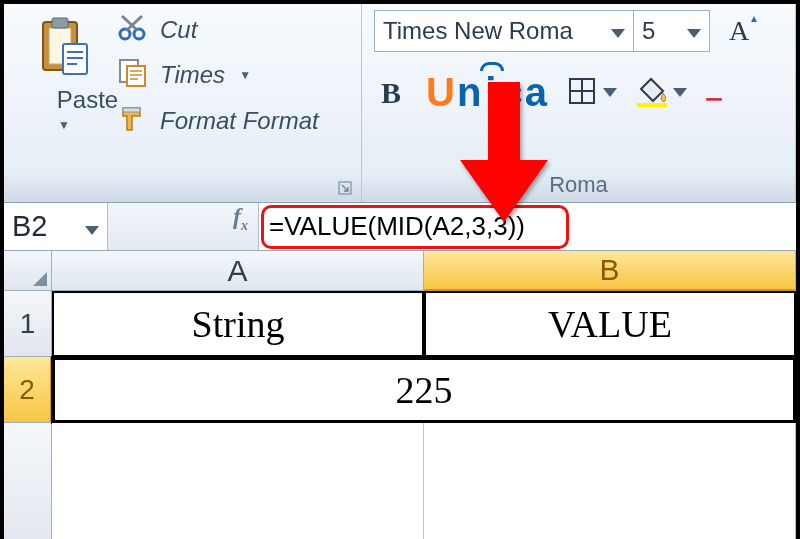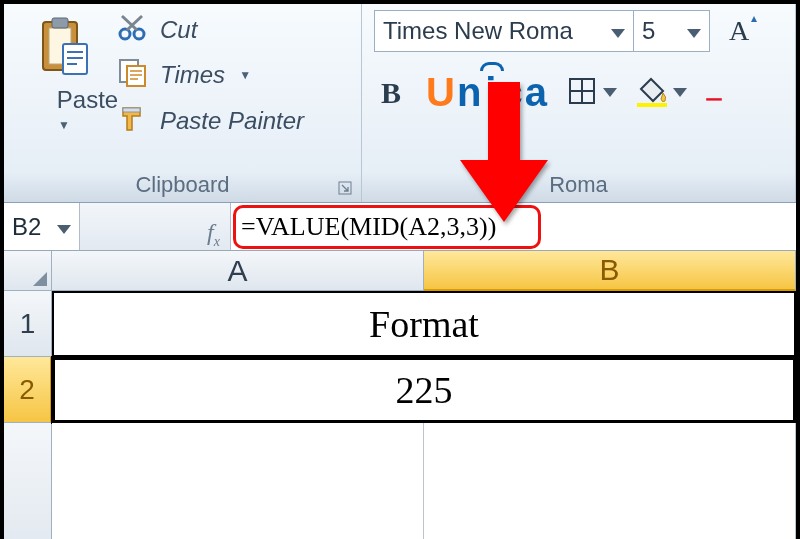--- a/index.html
+++ b/index.html
@@ -130,7 +130,7 @@
               <rect x="5" y="4" width="17" height="4" fill="#d8dde3" stroke="#8a96a2"></rect>
             </svg>
           </span>
-          <span class="txt">Paste Painter</span>
+          <span class="txt">Format Format</span>
         </div>
       </div>
       <div class="group-title">Clipboard</div>

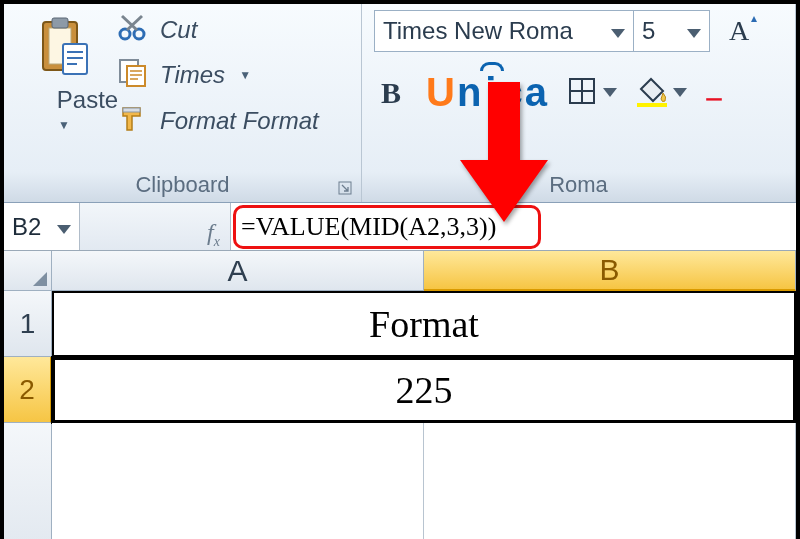--- a/index.html
+++ b/index.html
@@ -133,7 +133,6 @@
           <span class="txt">Format Format</span>
         </div>
       </div>
-      <div class="group-title">Clipboard</div>
       <div class="dialog-launcher">
         <svg viewBox="0 0 14 14">
             <rect x="1" y="1" width="12" height="12" fill="none" stroke="#6d7e8f"></rect>

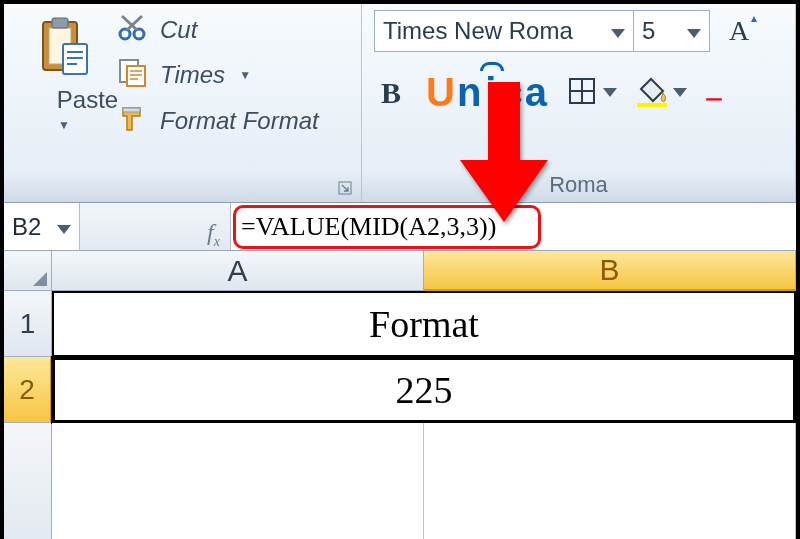--- a/index.html
+++ b/index.html
@@ -50,7 +50,7 @@
 
   
   .fbar { height: 48px; display: flex; align-items: stretch; border-bottom: 1px solid #9aa9b8; background: linear-gradient(#f2f6fa,#e2e9f1); }
-  .namebox { width: 76px; display:flex; align-items:center; padding:0 8px; border-right:1px solid #b0bcc9; font-size:24px; color:#1e2c3a; background:#fff; }
+  .namebox { width: 104px; display:flex; align-items:center; padding:0 8px; border-right:1px solid #b0bcc9; font-size:29px; color:#1e2c3a; background:#fff; }
   .namebox .caret { margin-left:auto; }
   .fx-gap { width: 150px; display:flex; align-items:flex-end; justify-content:flex-end; padding-right:10px; }
   .fx { font-family: "Times New Roman", serif; font-style: italic; font-size: 24px; color:#6b7c8d; }

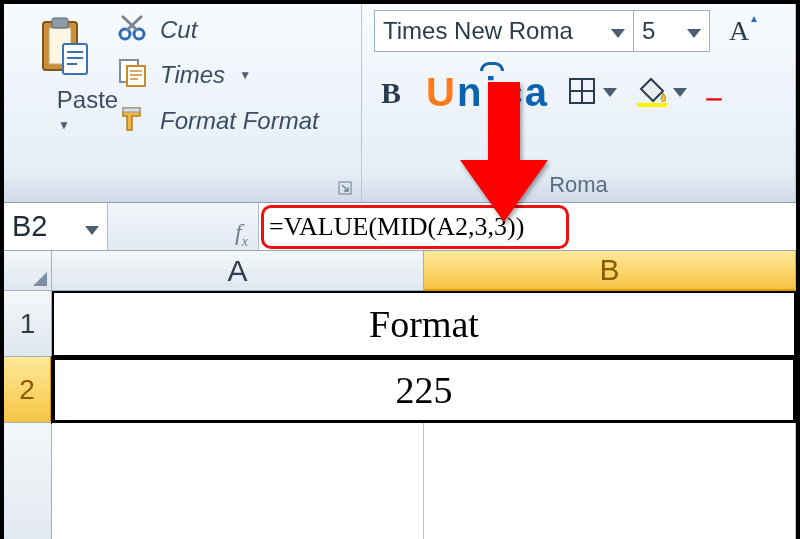--- a/index.html
+++ b/index.html
@@ -52,7 +52,7 @@
   .fbar { height: 48px; display: flex; align-items: stretch; border-bottom: 1px solid #9aa9b8; background: linear-gradient(#f2f6fa,#e2e9f1); }
   .namebox { width: 104px; display:flex; align-items:center; padding:0 8px; border-right:1px solid #b0bcc9; font-size:29px; color:#1e2c3a; background:#fff; }
   .namebox .caret { margin-left:auto; }
-  .fx-gap { width: 150px; display:flex; align-items:flex-end; justify-content:flex-end; padding-right:10px; }
+  .fx-gap { width: 150px; display:flex; align-items:flex-start; justify-content:flex-end; padding-right:10px;font-weight:bold; }
   .fx { font-family: "Times New Roman", serif; font-style: italic; font-size: 24px; color:#6b7c8d; }
   .fx sub { font-size:14px; font-style: italic; }
   .formula-wrap { flex:1; display:flex; align-items:center; padding:0 10px; background:#fff; border-left:1px solid #b0bcc9; position:relative; }

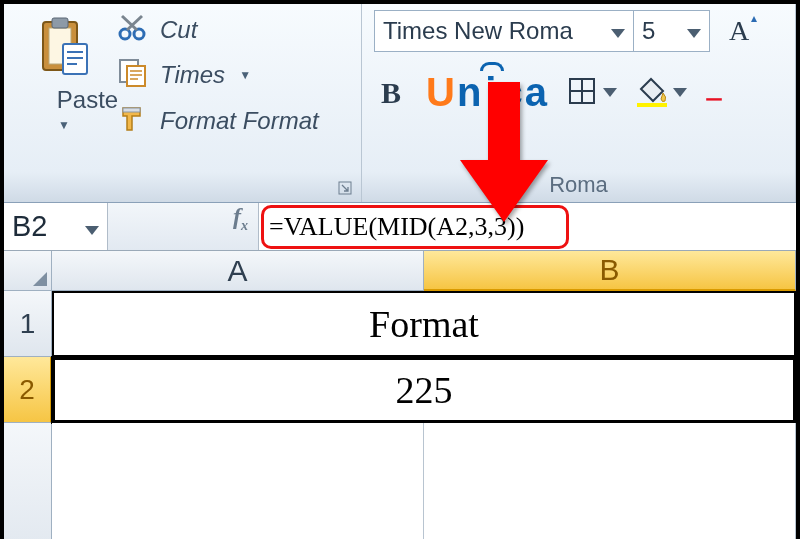--- a/index.html
+++ b/index.html
@@ -56,7 +56,7 @@
   .fx { font-family: "Times New Roman", serif; font-style: italic; font-size: 24px; color:#6b7c8d; }
   .fx sub { font-size:14px; font-style: italic; }
   .formula-wrap { flex:1; display:flex; align-items:center; padding:0 10px; background:#fff; border-left:1px solid #b0bcc9; position:relative; }
-  .formula-text { font-family: Liberation Serif, serif; font-size: 26px; color:#000; }
+  .formula-text { font-family: Liberation Sans, sans-serif; font-size: 26px; color:#000; }
   .red-box { position:absolute; left:2px; top:2px; height:44px; width:308px; border:3px solid #e11; border-radius:10px; pointer-events:none; }
 
   

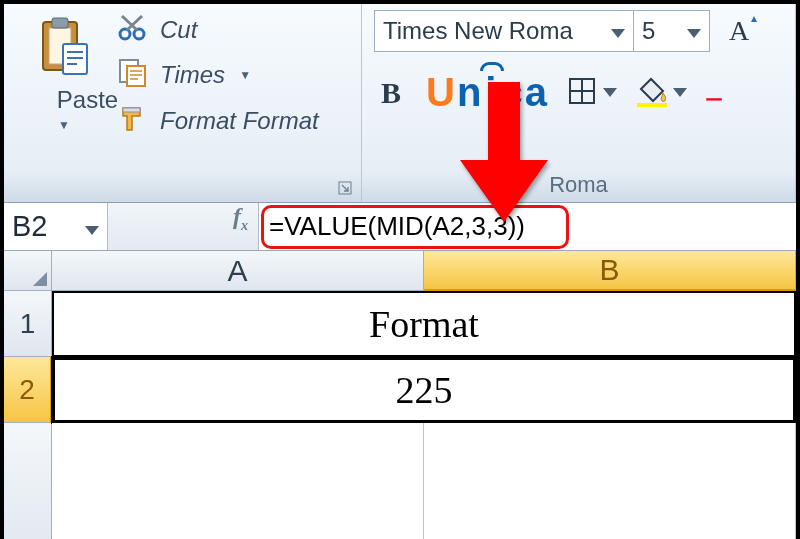--- a/index.html
+++ b/index.html
@@ -247,7 +247,7 @@
     </div>
     <div class="row">
       <div class="rowhdr">1</div>
-      <div class="cell border">Format</div>
+      <div class="cell border">String</div>
     </div>
     <div class="row">
       <div class="rowhdr sel">2</div>

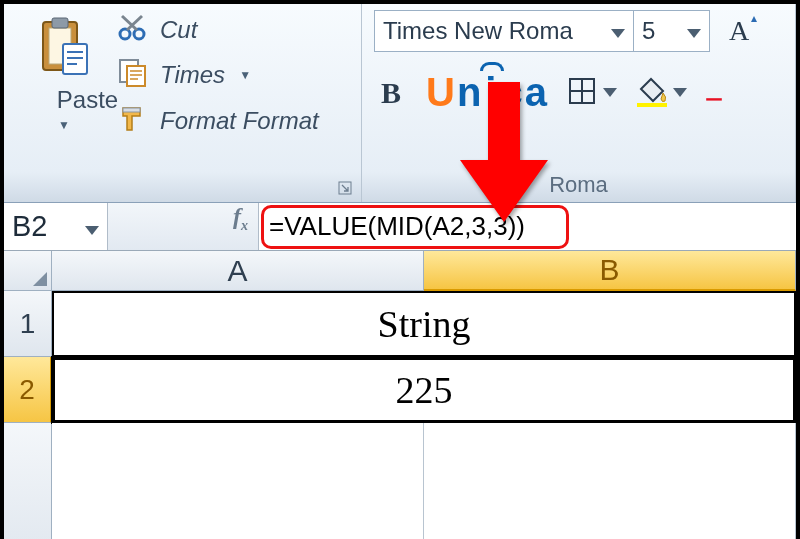--- a/index.html
+++ b/index.html
@@ -248,6 +248,7 @@
     <div class="row">
       <div class="rowhdr">1</div>
       <div class="cell border">String</div>
+      <div class="cell border">VALUE</div>
     </div>
     <div class="row">
       <div class="rowhdr sel">2</div>

